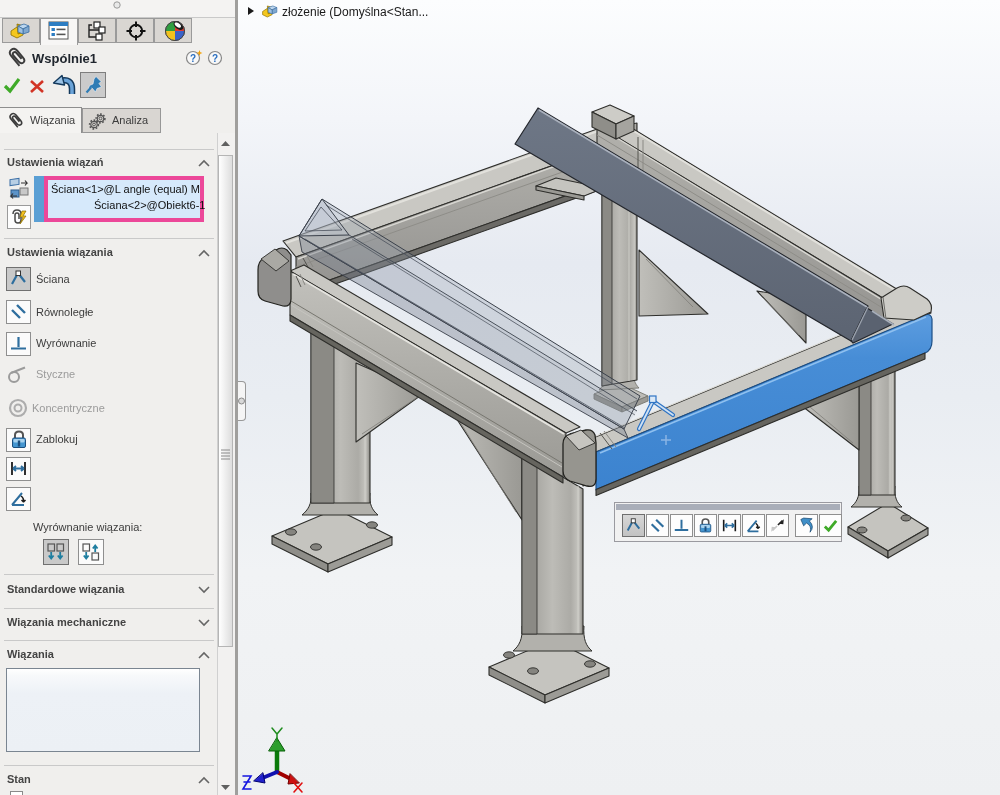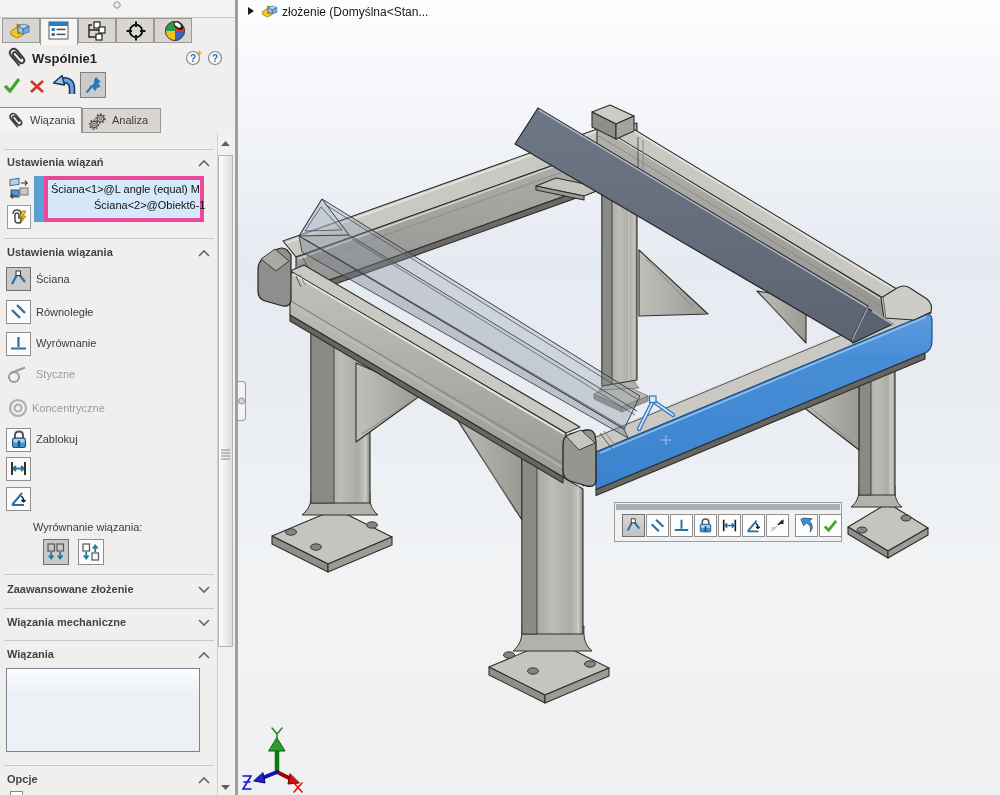--- a/index.html
+++ b/index.html
@@ -454,7 +454,7 @@
     </svg>
 
     <div class="sep" style="top:574px"></div>
-    <div class="sect" style="top:583px">Zaawansowane złożenie</div>
+    <div class="sect" style="top:583px">Standardowe wiązania</div>
     <svg class="chev" style="top:586px" viewBox="0 0 12 8">
         <path d="M1 1 L6 6 L11 1" fill="none" stroke="#666" stroke-width="1.6"></path>
       </svg>

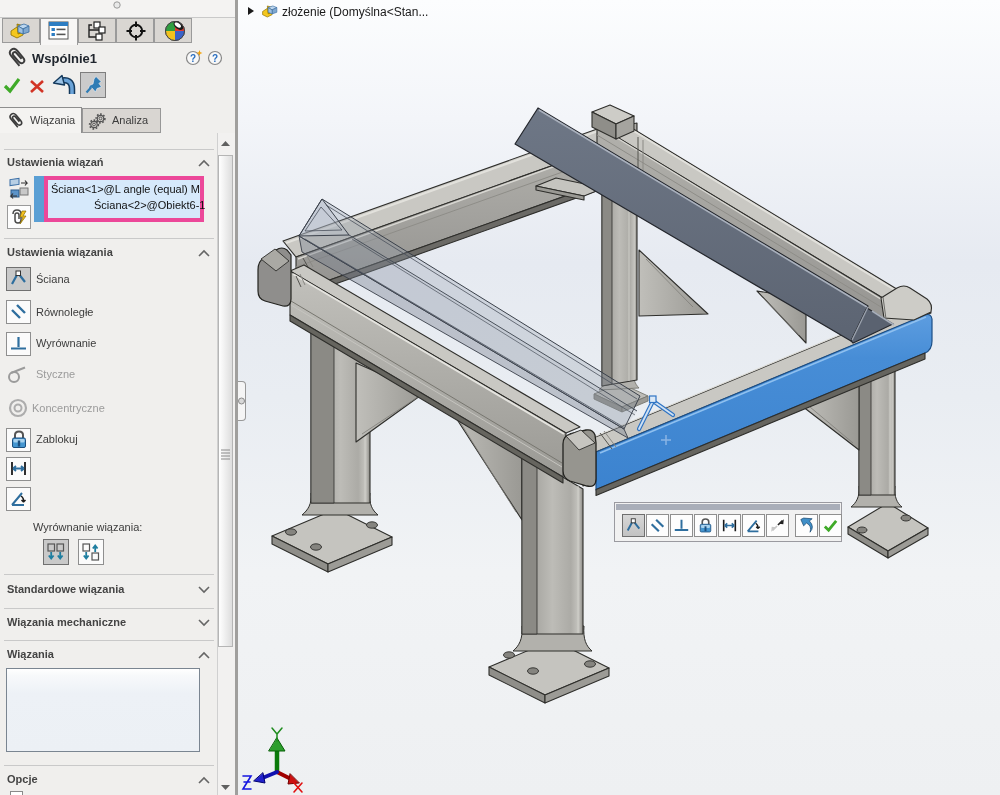--- a/index.html
+++ b/index.html
@@ -470,7 +470,7 @@
       </svg>
     <div class="abs" style="left:6px;top:668px;width:194px;height:84px;background:linear-gradient(180deg,#ffffff 0%,#f7f9fb 8%,#edf1f6 30%,#ecf0f5 100%);border:1px solid #7a8591;box-sizing:border-box;"></div>
     <div class="sep" style="top:765px"></div>
-    <div class="sect" style="top:773px">Opcje</div>
+    <div class="sect" style="top:773px">Stan</div>
     <svg class="chev" style="top:776px" viewBox="0 0 12 8">
         <path d="M1 7 L6 2 L11 7" fill="none" stroke="#666" stroke-width="1.6"></path>
       </svg>

